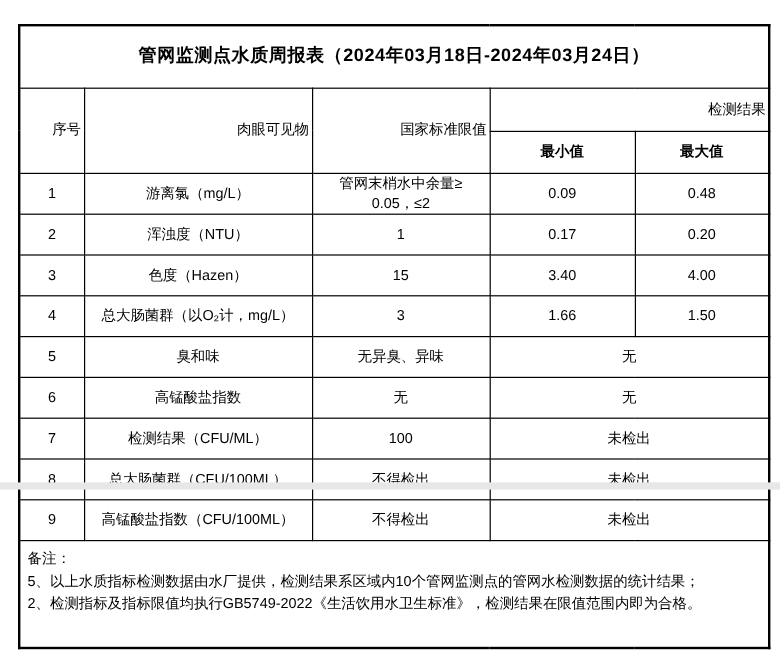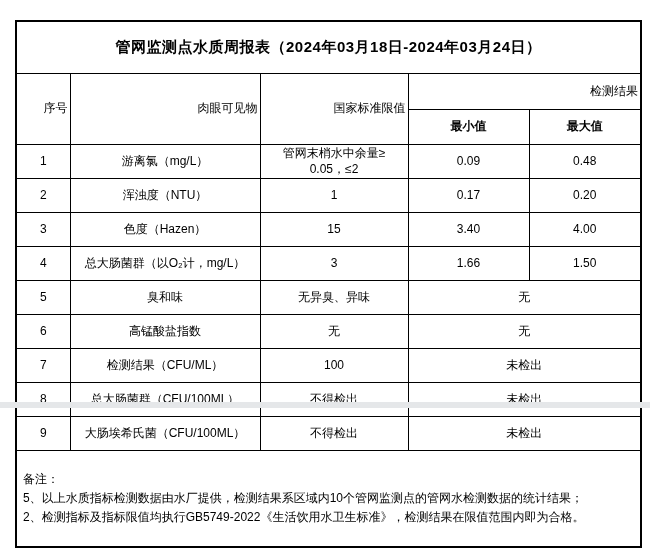--- a/index.html
+++ b/index.html
@@ -140,7 +140,7 @@
     </tr>
     <tr class="data-row">
       <td>9</td>
-      <td>大肠埃希氏菌（CFU/100ML）</td>
+      <td>高锰酸盐指数（CFU/100ML）</td>
       <td class="std-cell">不得检出</td>
       <td colspan="2">未检出</td>
     </tr>

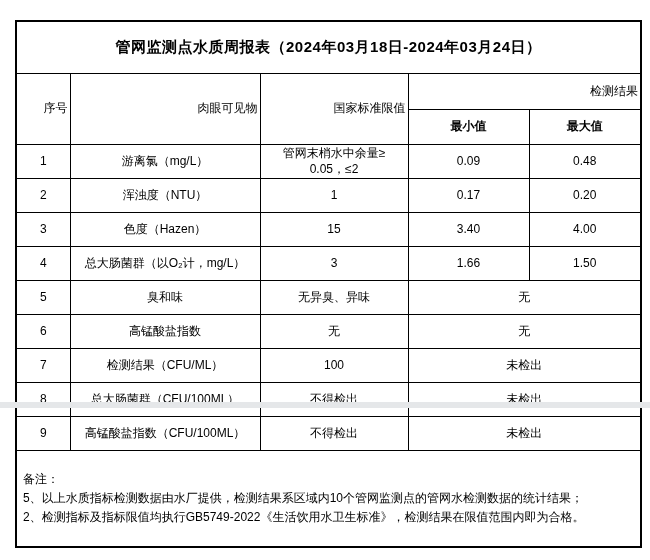--- a/index.html
+++ b/index.html
@@ -44,7 +44,7 @@
     height: 90px;
     text-align: left;
     vertical-align: top;
-    padding: 19px 6px;
+    padding: 5px 6px;
   }
   .note-line { font-size: 12px; line-height: 19px; white-space: nowrap; }
 

